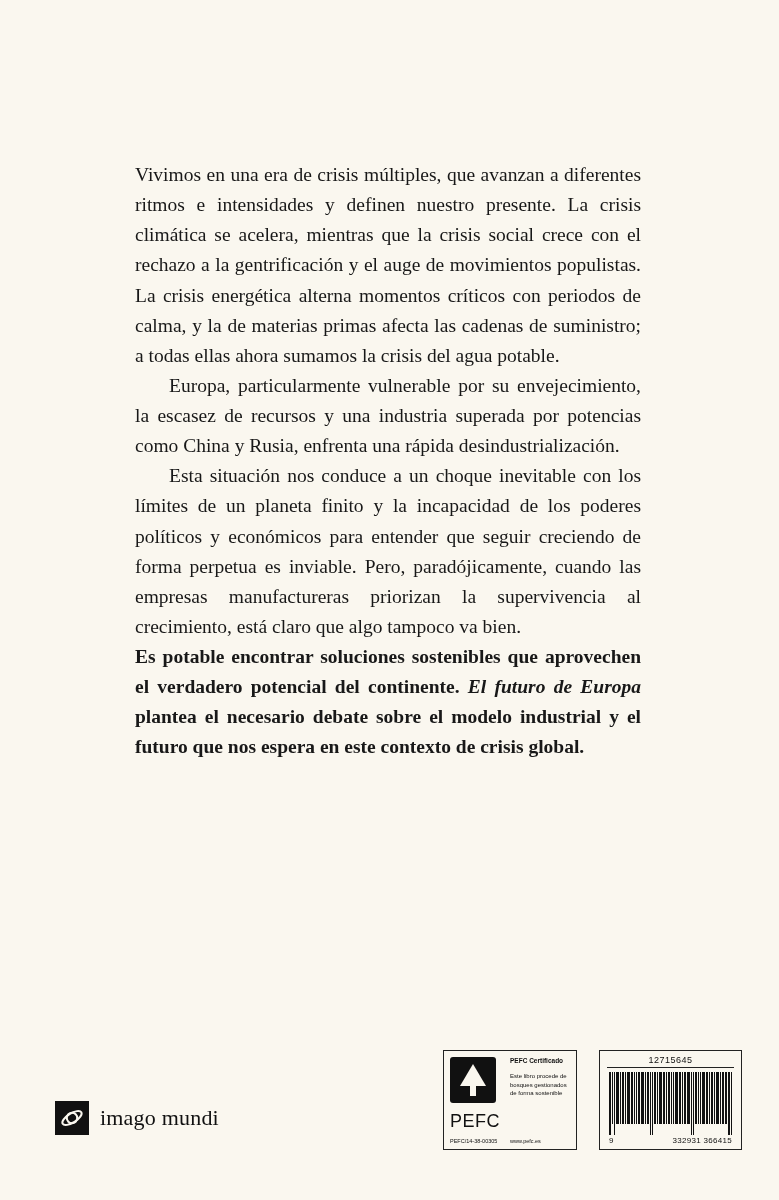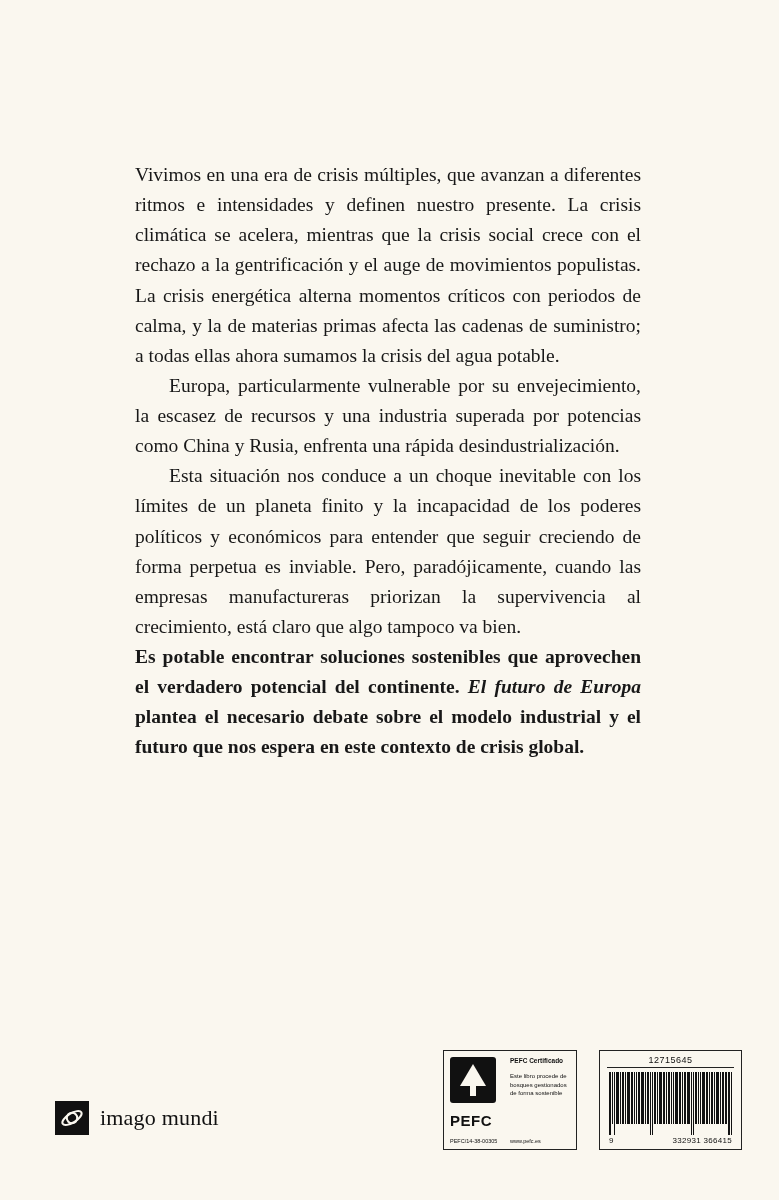--- a/index.html
+++ b/index.html
@@ -108,8 +108,8 @@
   }
   .pefc-word {
     font-family: "Liberation Sans", sans-serif;
-    font-weight: bold;
-    font-size: 15px;
+    font-weight: normal;
+    font-size: 18px;
     letter-spacing: 0.5px;
     color: #111;
     line-height: 1;

